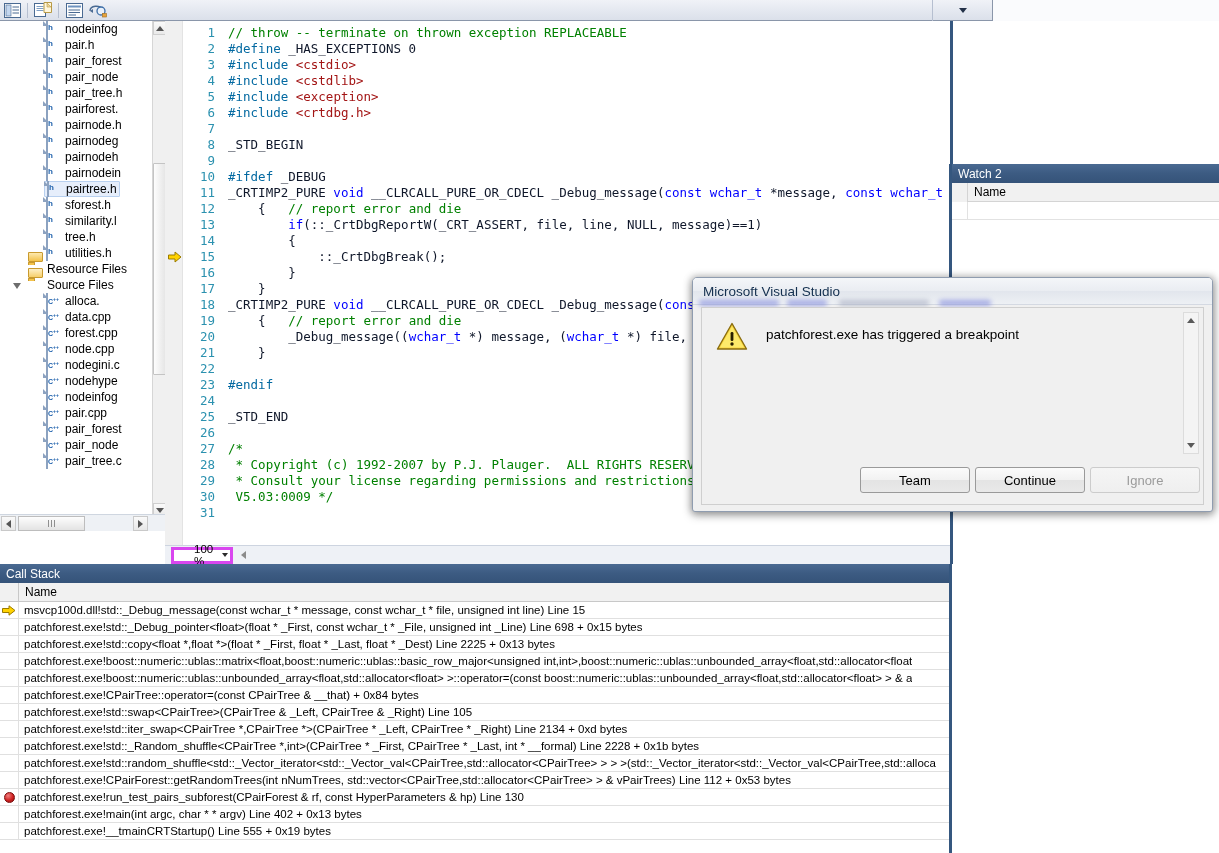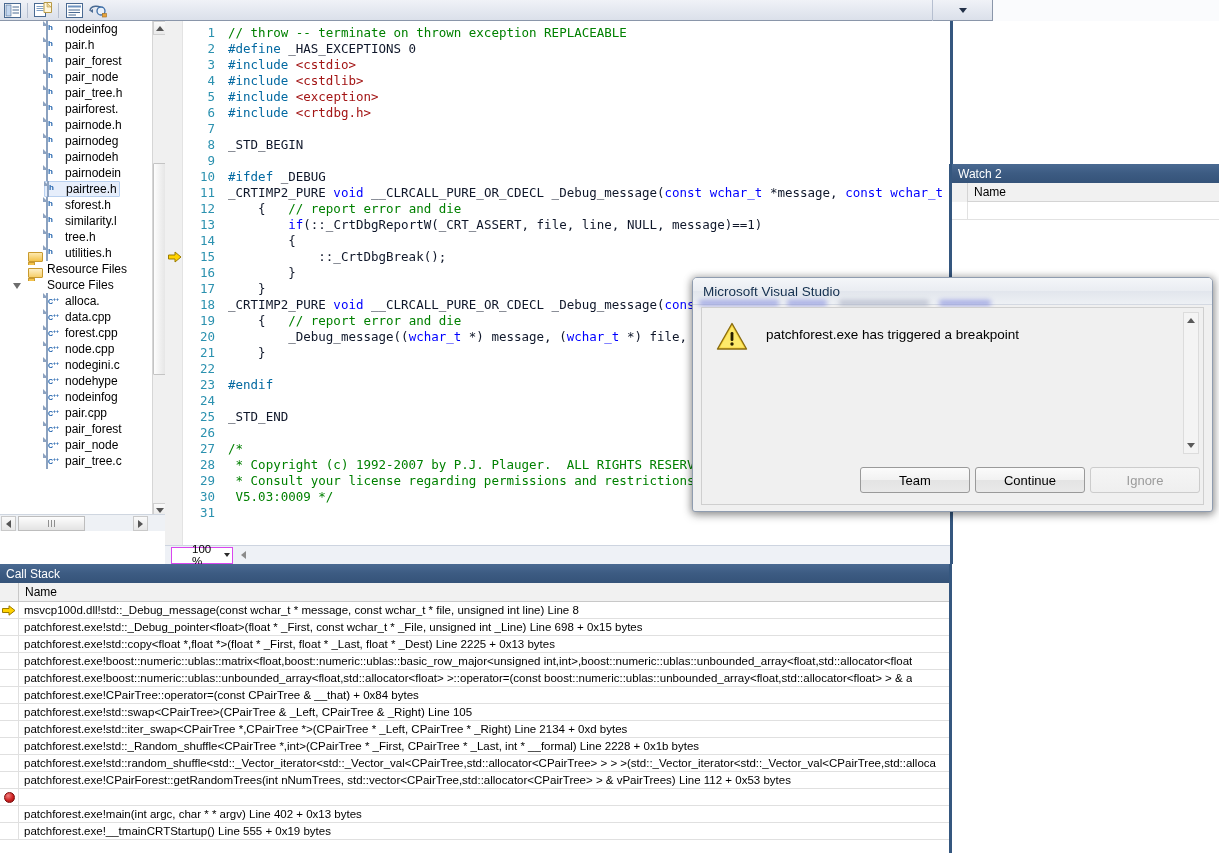--- a/index.html
+++ b/index.html
@@ -195,7 +195,7 @@
   }
   .zoom-box {
     width: 62px; height: 17px; margin-left: 6px;
-    background: #ffffff; border: 1px solid #d946ef;
+    background: #ffffff; border: 3px solid #d946ef;
     display: flex; align-items: center; justify-content: flex-end;
     padding: 0 2px 0 20px; font-size: 11.5px;
   }

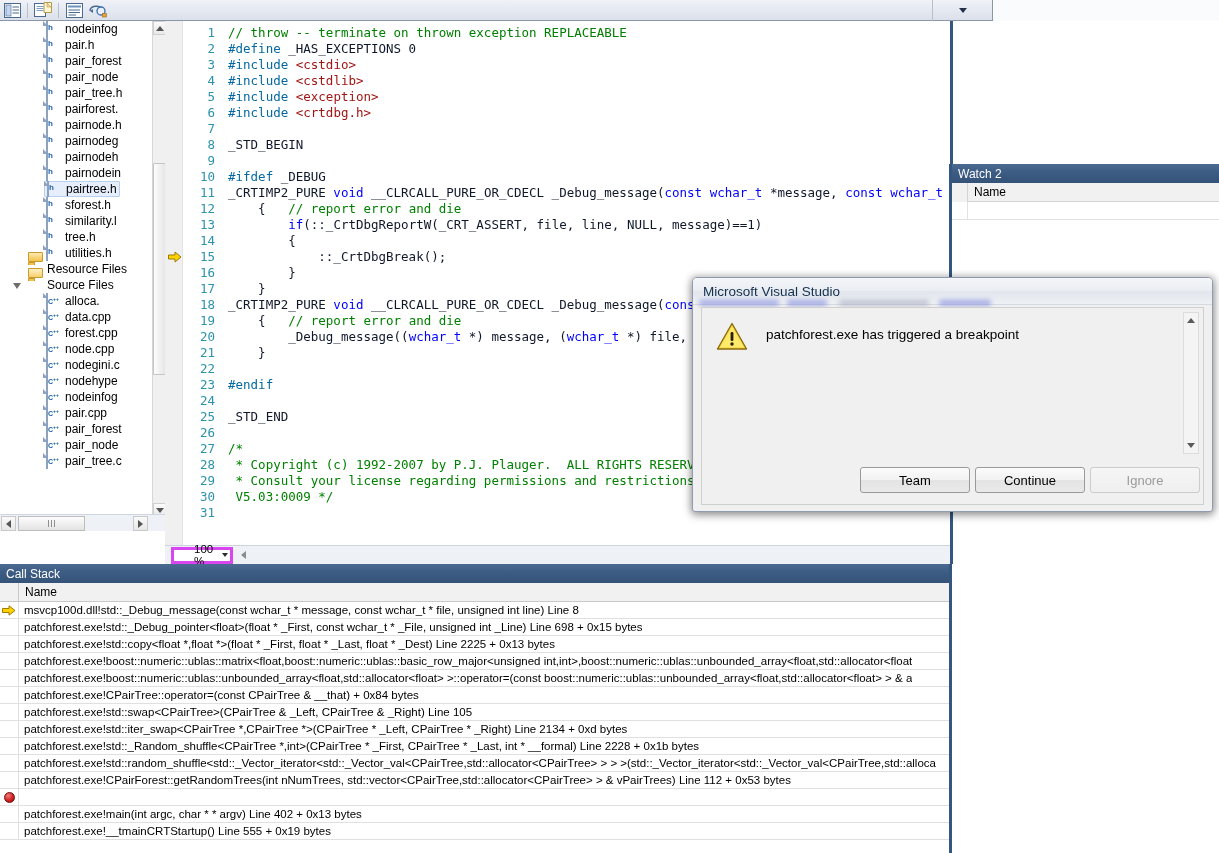--- a/index.html
+++ b/index.html
@@ -700,7 +700,7 @@
               <path d="M0.5 3.5 L7 3.5 L7 0.8 L13 5.5 L7 10.2 L7 7.5 L0.5 7.5 Z" fill="#ffd200" stroke="#9a7b00" stroke-width="1"></path>
             </svg>
           </div>
-          <div class="cs-row-text">msvcp100d.dll!std::_Debug_message(const wchar_t * message, const wchar_t * file, unsigned int line)  Line 8</div>
+          <div class="cs-row-text">msvcp100d.dll!std::_Debug_message(const wchar_t * message, const wchar_t * file, unsigned int line)  Line 15</div>
         </div>
         <div class="cs-row">
           <div class="cs-row-icon"></div>

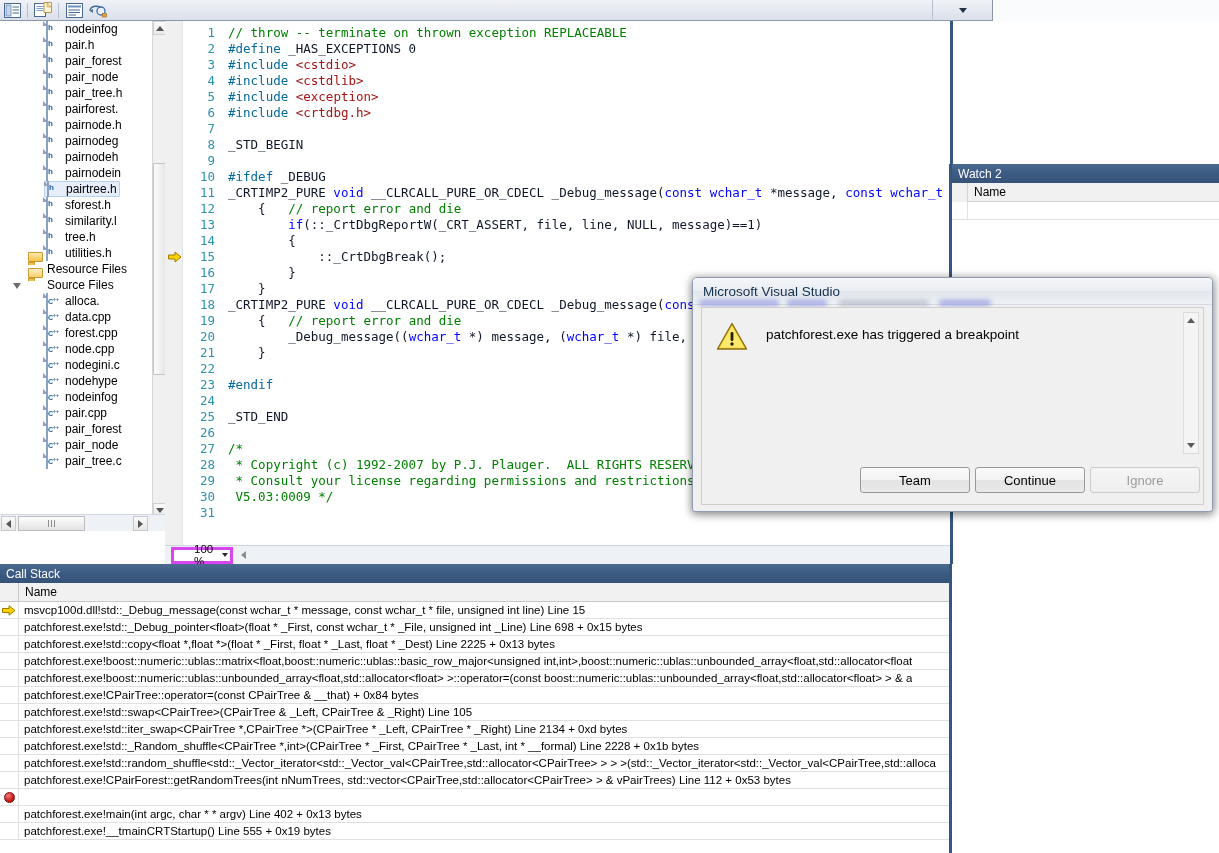--- a/index.html
+++ b/index.html
@@ -746,6 +746,7 @@
           <div class="cs-row-icon">
             <span class="breakpoint-dot"></span>
           </div>
+          <div class="cs-row-text">patchforest.exe!run_test_pairs_subforest(CPairForest &amp; rf, const HyperParameters &amp; hp)  Line 130</div>
         </div>
         <div class="cs-row">
           <div class="cs-row-icon"></div>

